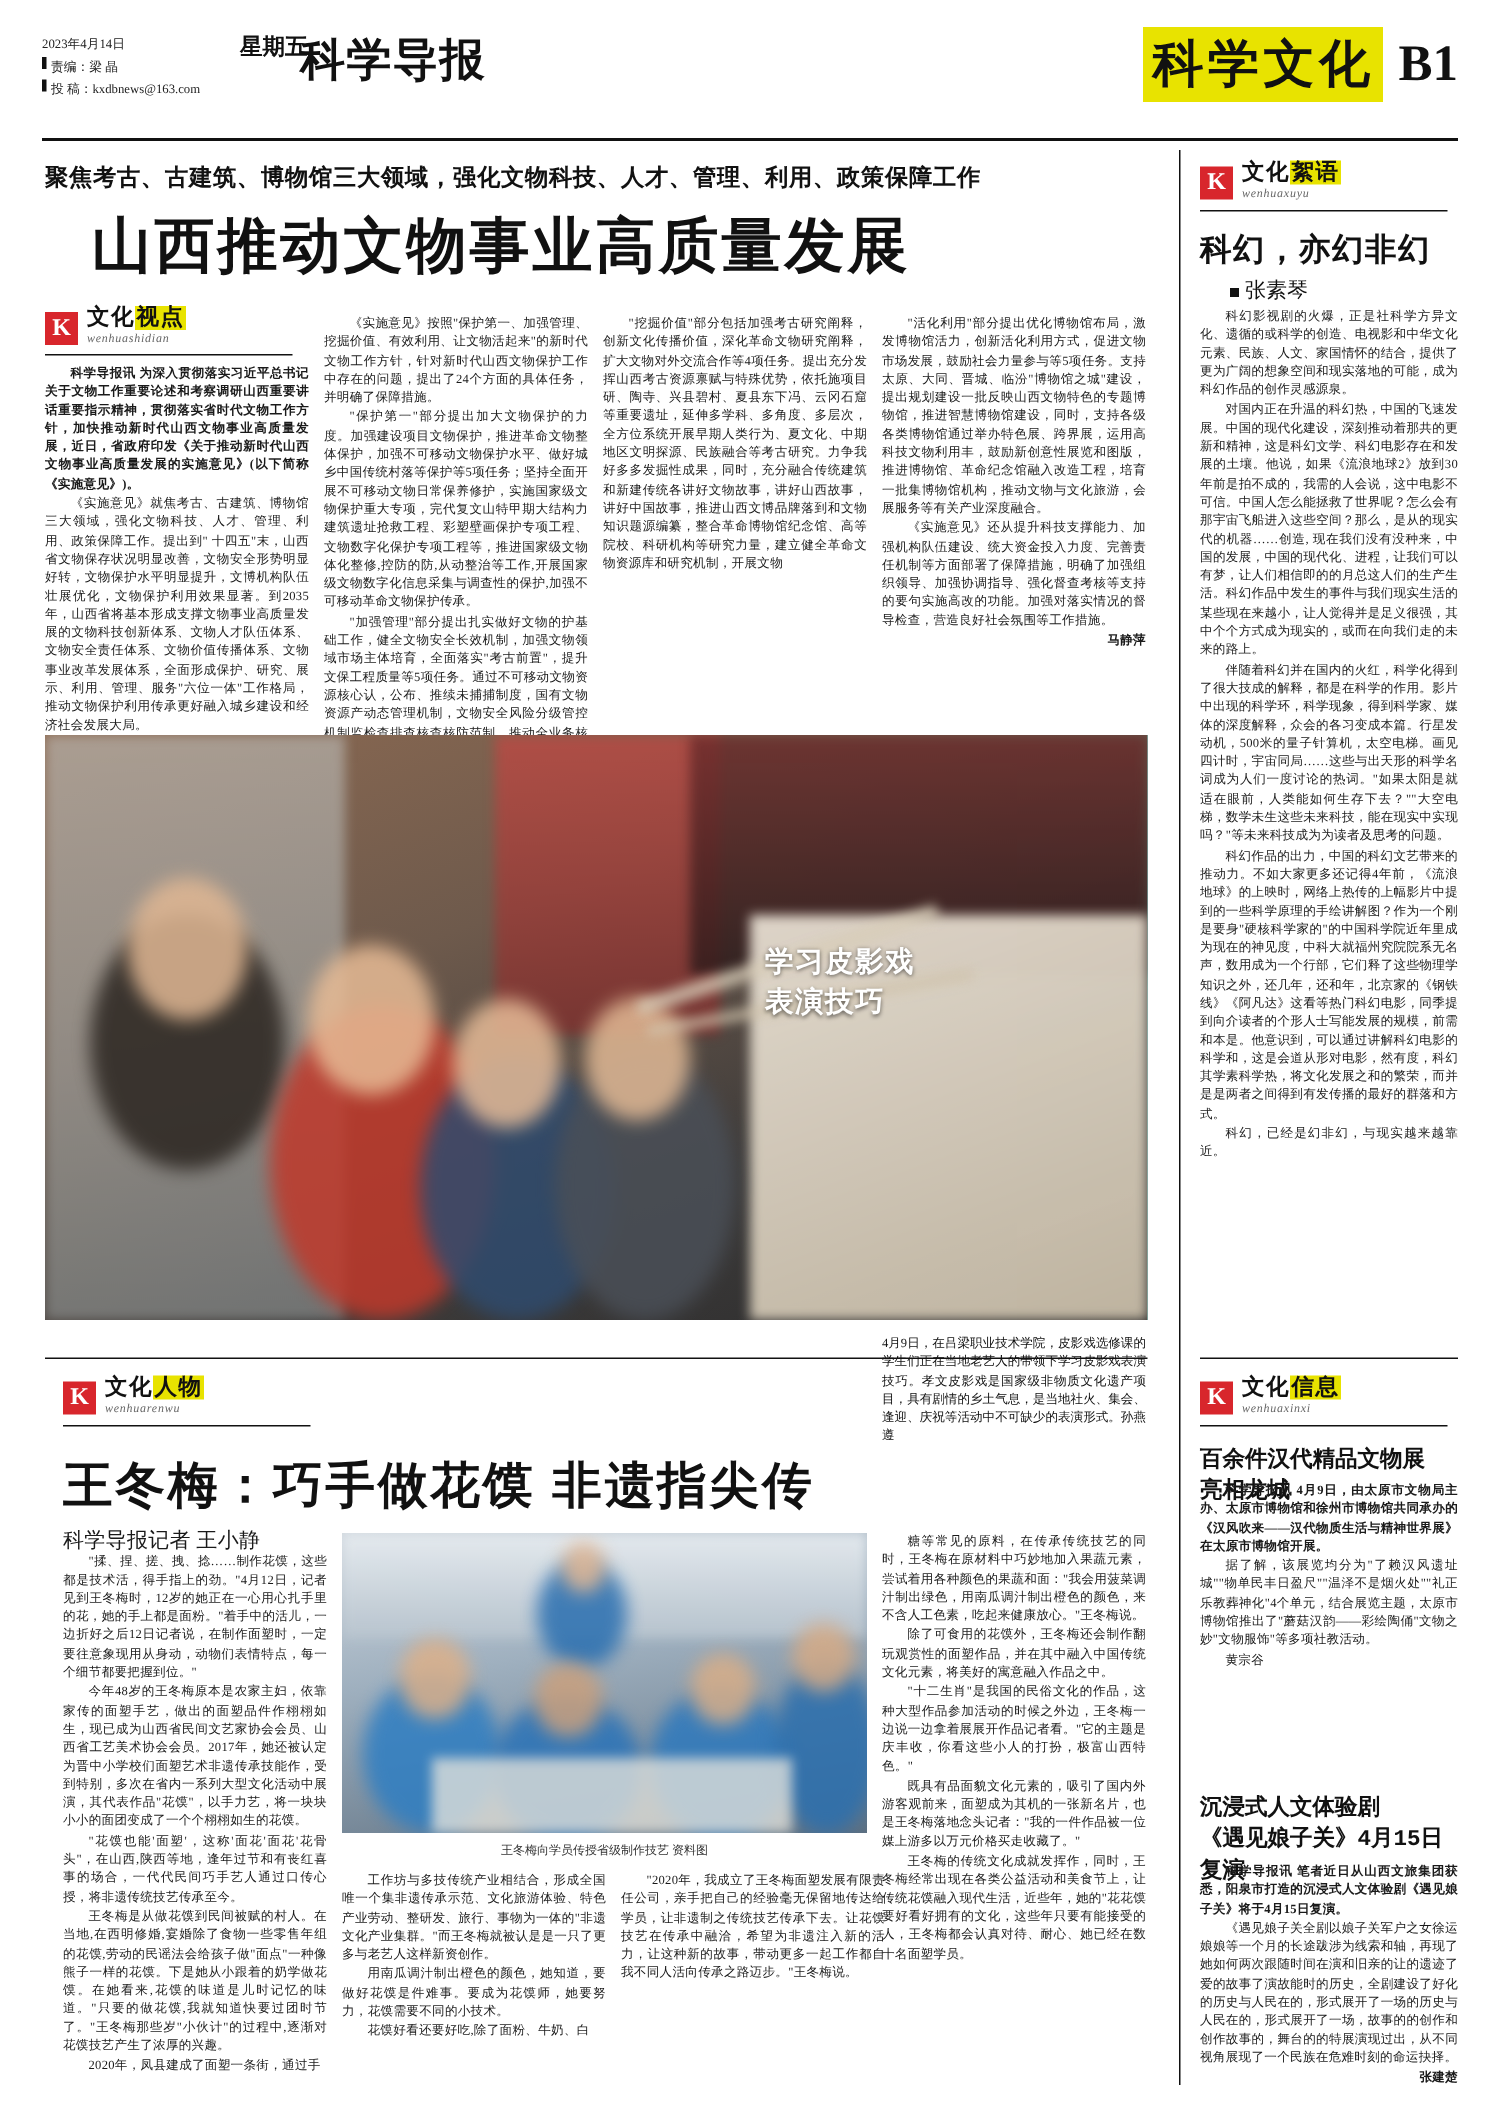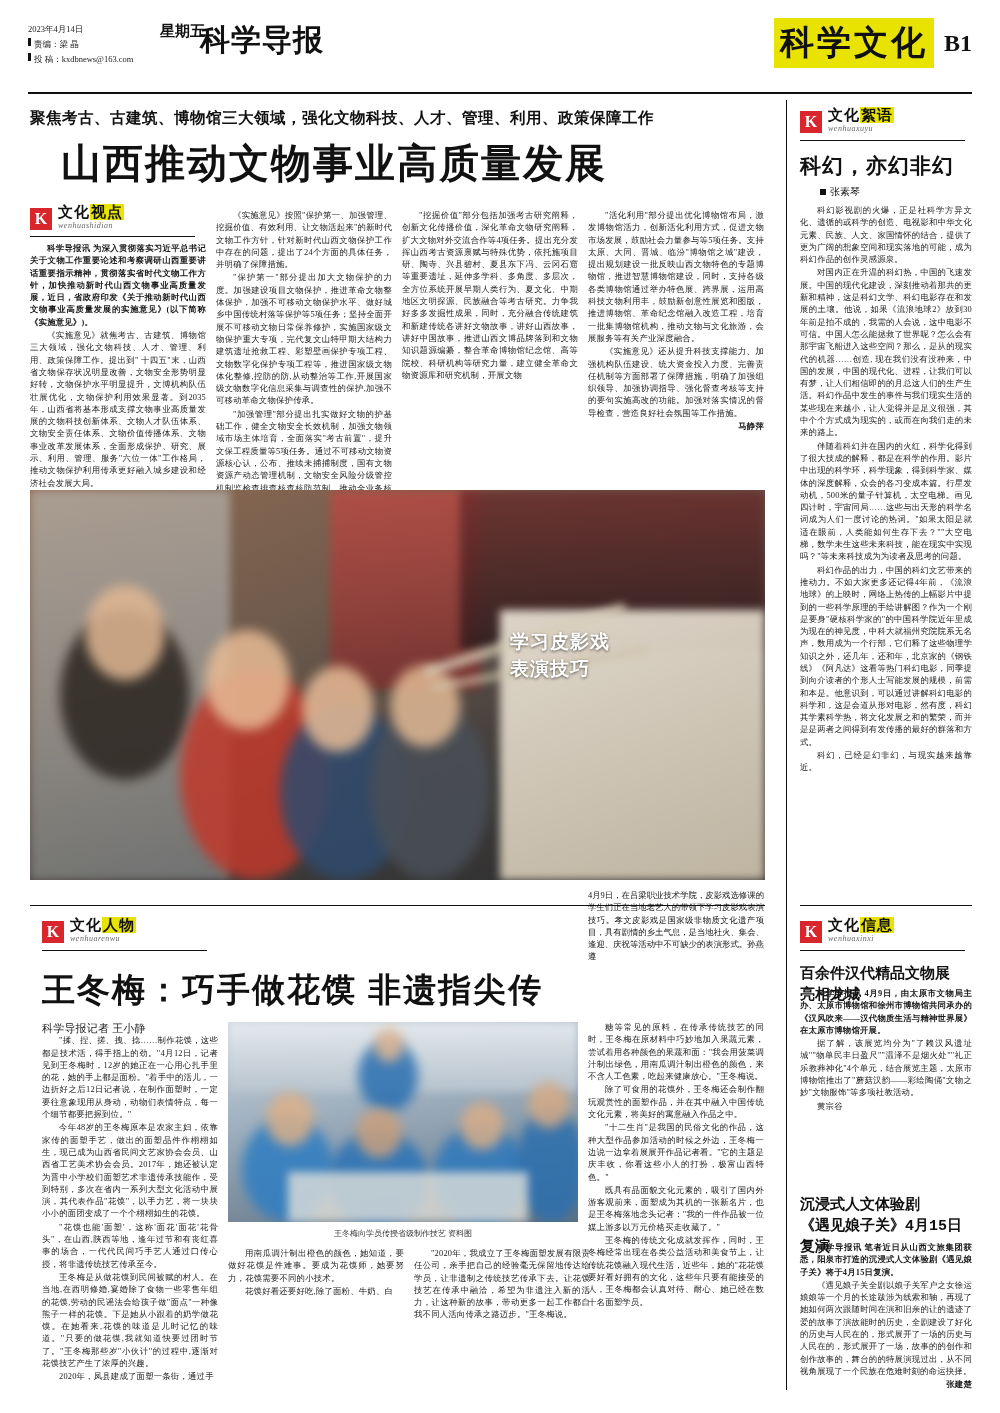--- a/index.html
+++ b/index.html
@@ -21,7 +21,7 @@
   .mast-right{position:absolute;right:0;top:0px;display:flex;align-items:center;gap:10px;}
   .mast-title-box{background:#e8e300;padding:2px 6px;}
   .mast-title{font-size:34px;font-weight:bold;letter-spacing:3px;color:#111;}
-  .mast-page{font-size:24px;font-weight:bold;letter-spacing:0px;text-align:center;}
+  .mast-page{font-size:34px;font-weight:bold;letter-spacing:0px;text-align:center;}
   .rule-top{position:absolute;left:28px;top:92px;width:944px;height:2px;background:#111;}
 
   

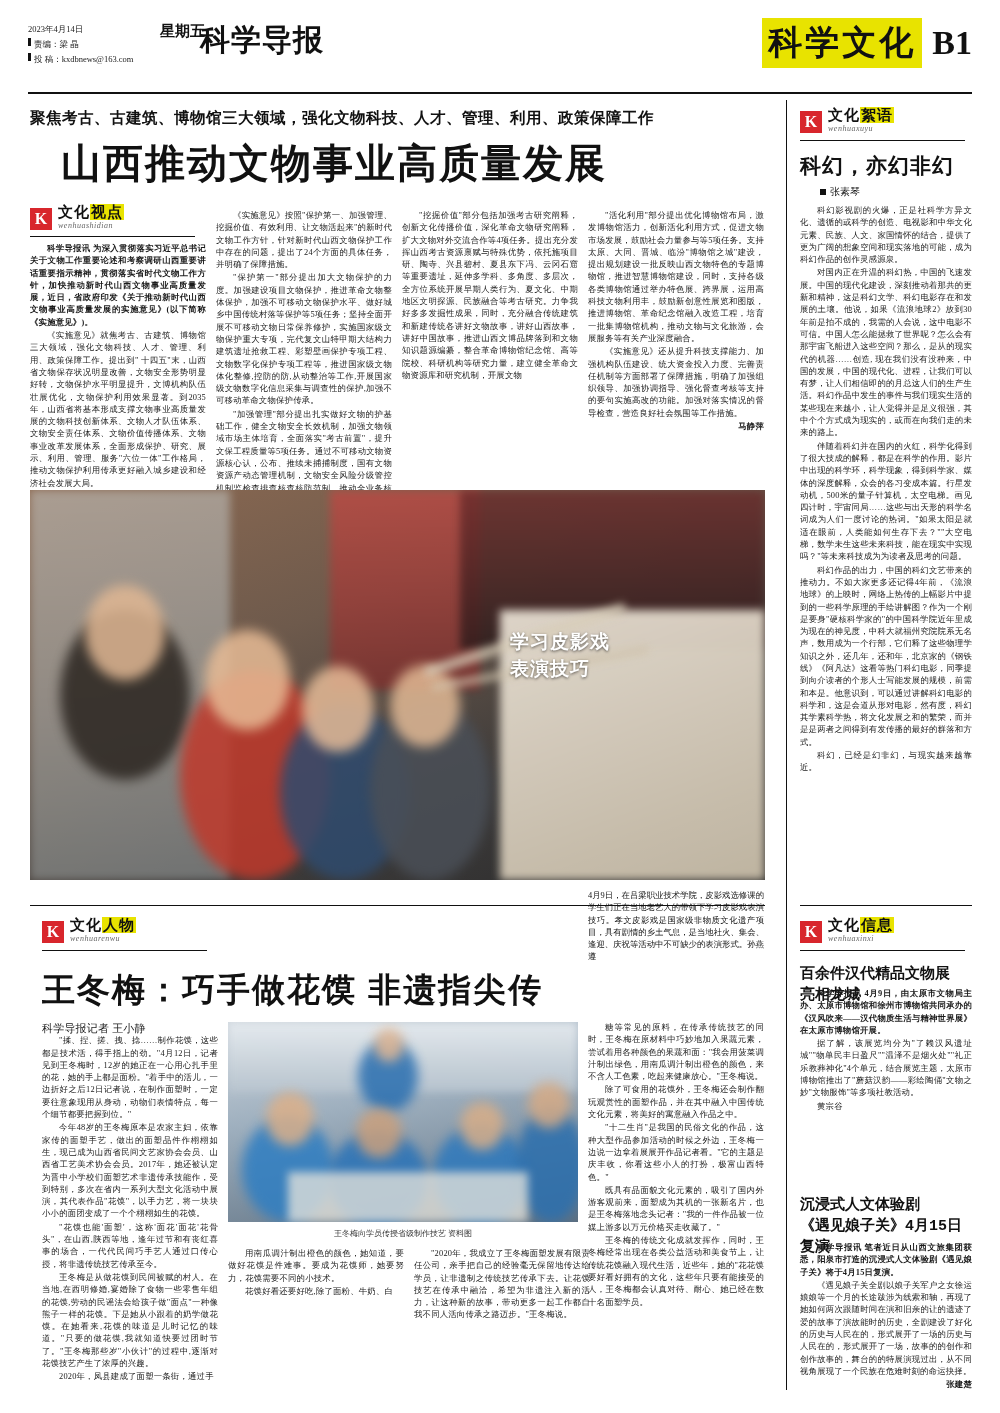--- a/index.html
+++ b/index.html
@@ -64,7 +64,7 @@
     font-family:"Liberation Sans",sans-serif;text-shadow:0 1px 3px rgba(0,0,0,.6);}
 
   .rcol-title{position:absolute;font-size:21px;font-weight:bold;letter-spacing:1px;font-family:"Liberation Sans",sans-serif;}
-  .rcol-sub{position:absolute;font-size:10px;padding-left:20px;}
+  .rcol-sub{position:absolute;font-size:14px;padding-left:20px;}
   .sign{text-align:right;font-weight:bold;text-indent:0;}
 
   

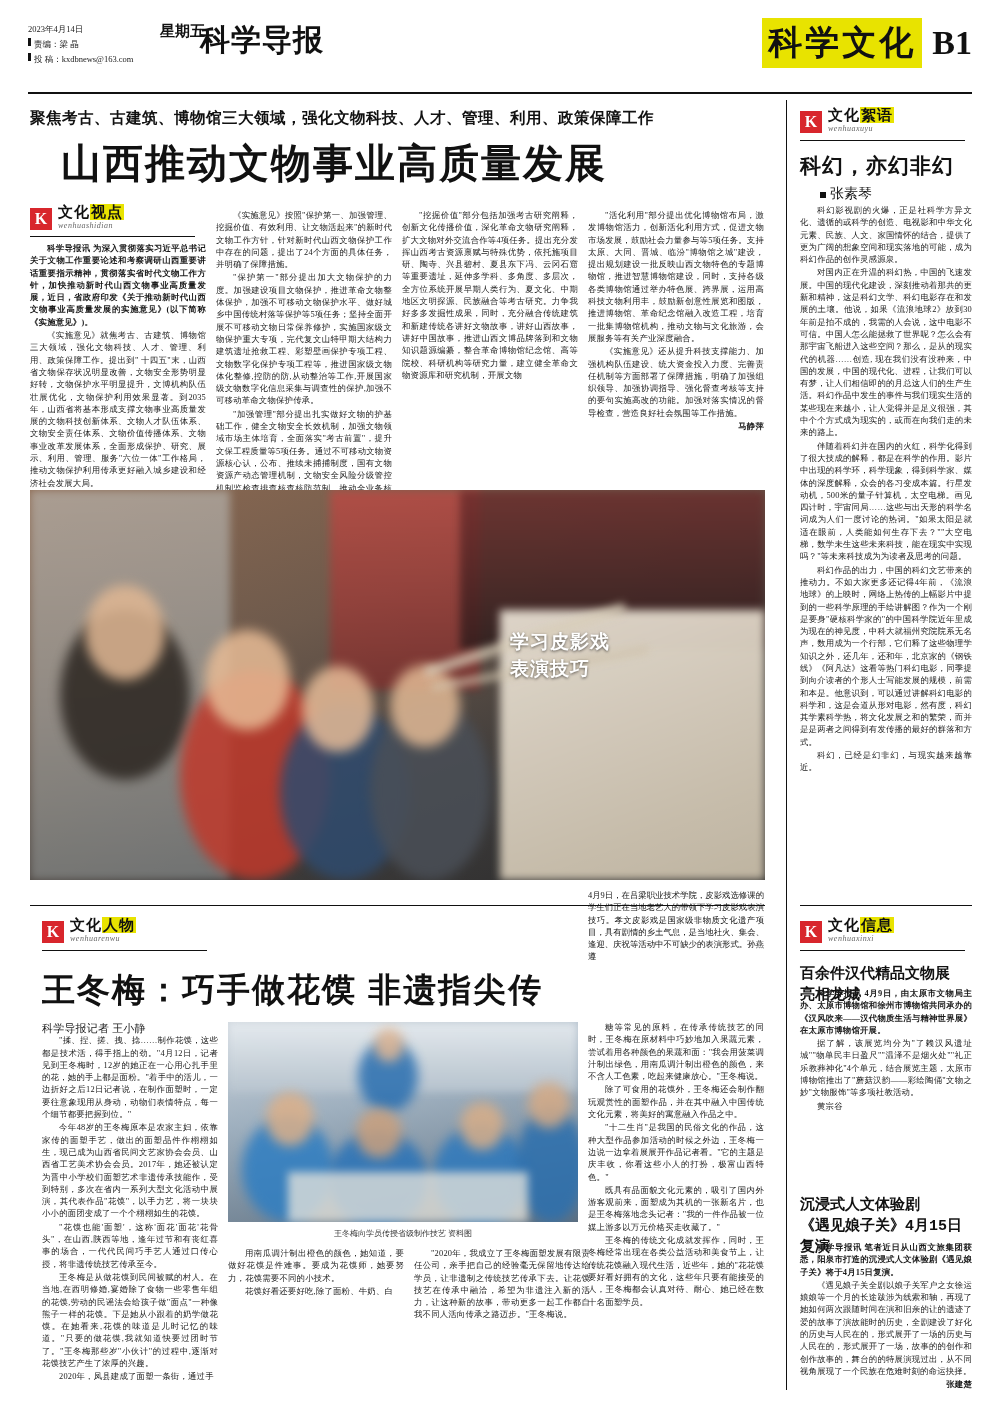--- a/index.html
+++ b/index.html
@@ -48,7 +48,7 @@
        font-family:"Liberation Serif",serif;letter-spacing:.2px;}
   .col p{margin:0 0 1px 0;text-indent:17px;}
   .lead{font-weight:bold;}
-  .byline{font-size:11px;margin:0 0 2px 0;}
+  .byline{font-size:14px;margin:0 0 2px 0;}
 
   
   .photo{position:absolute;overflow:hidden;background:#0f766e;}

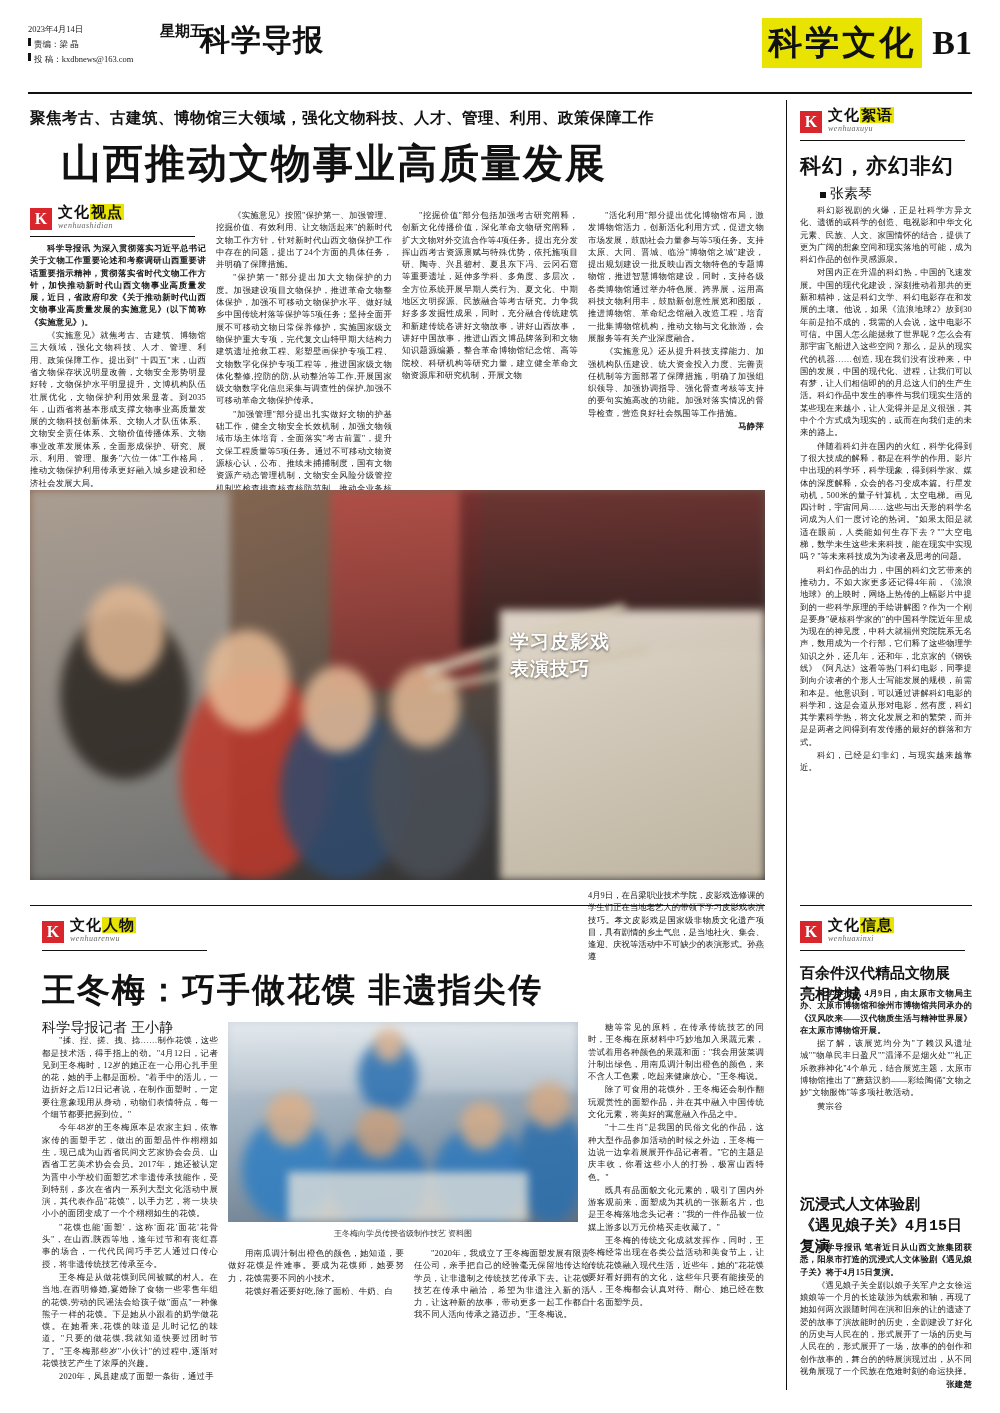--- a/index.html
+++ b/index.html
@@ -191,6 +191,7 @@
   <div class="photocred" style="left:228px;top:1228px;width:350px;text-align:center;">王冬梅向学员传授省级制作技艺 资料图</div>
 
   <div class="col" style="left:228px;top:1248px;width:176px;height:145px;">
+    <p>工作坊与多技传统产业相结合，形成全国唯一个集非遗传承示范、文化旅游体验、特色产业劳动、整研发、旅行、事物为一体的"非遗文化产业集群。"而王冬梅就被认是是一只了更多与老艺人这样新资创作。</p>
     <p>用南瓜调汁制出橙色的颜色，她知道，要做好花馍是件难事。要成为花馍师，她要努力，花馍需要不同的小技术。</p>
     <p>花馍好看还要好吃,除了面粉、牛奶、白</p>
   </div>

